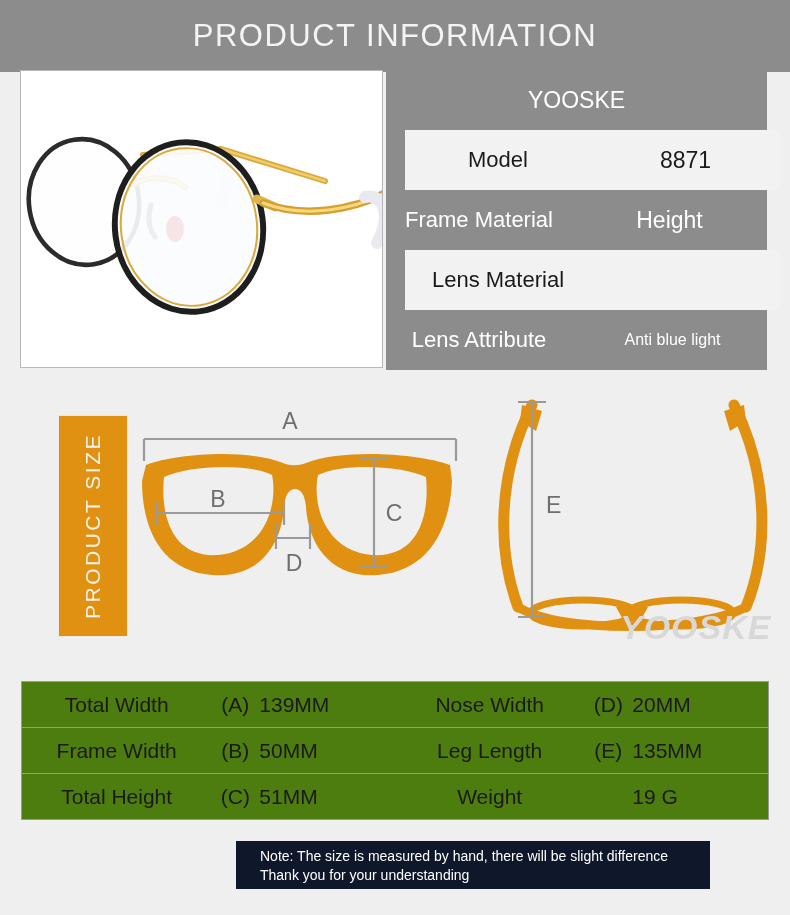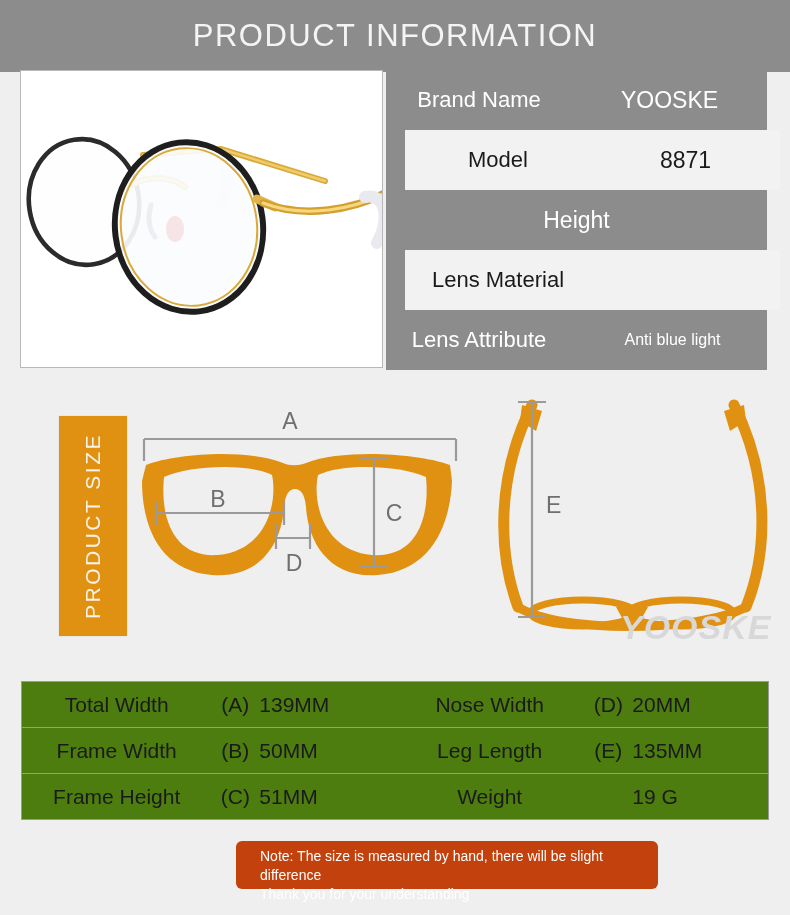--- a/index.html
+++ b/index.html
@@ -213,7 +213,6 @@
 
   <div id="spec-table">
     <div class="spec-row dark">
-      <div class="spec-label">Brand Name</div>
       <div class="spec-value">YOOSKE</div>
     </div>
     <div class="spec-row light">

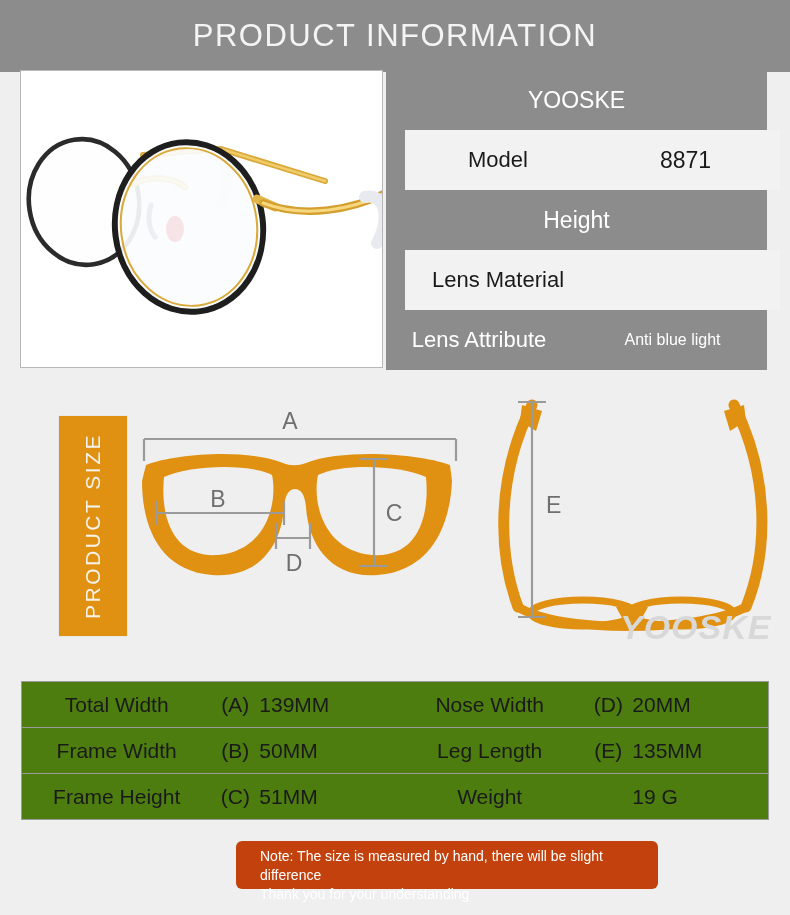--- a/index.html
+++ b/index.html
@@ -220,6 +220,7 @@
       <div class="spec-value">8871</div>
     </div>
     <div class="spec-row dark">
+      <div class="spec-label">Frame Material</div>
       <div class="spec-value">Height</div>
     </div>
     <div class="spec-row light">

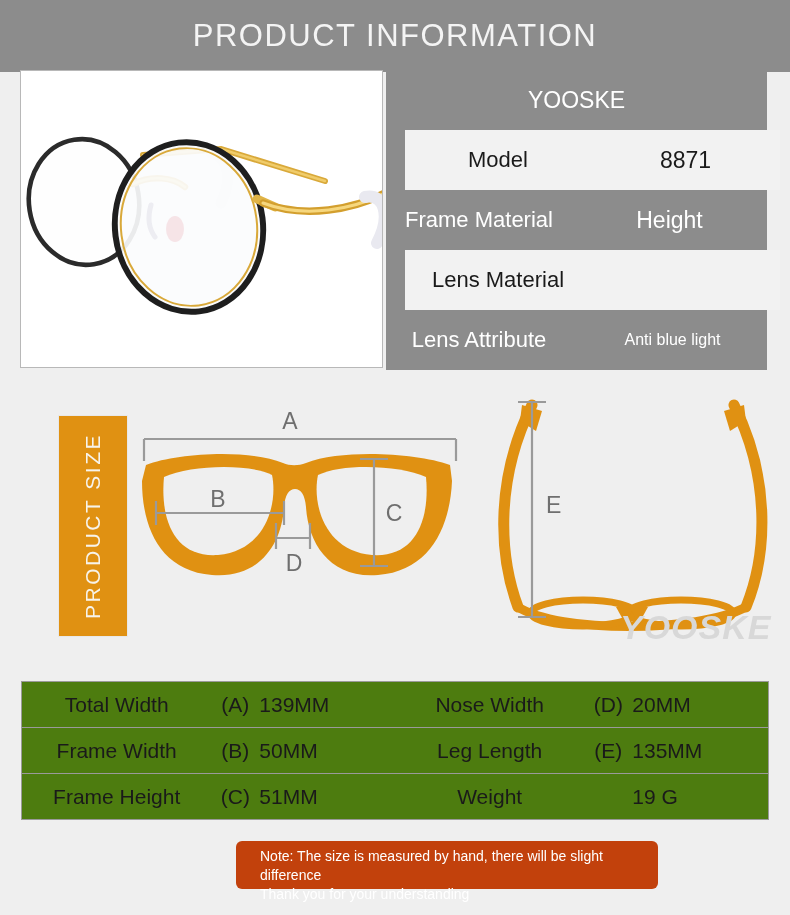--- a/index.html
+++ b/index.html
@@ -323,7 +323,7 @@
       <td class="m-value">135MM</td>
     </tr>
     <tr>
-      <td class="m-label">Frame Height</td>
+      <td class="m-label">Total Height</td>
       <td class="m-code">(C)</td>
       <td class="m-value">51MM</td>
       <td class="m-label">Weight</td>

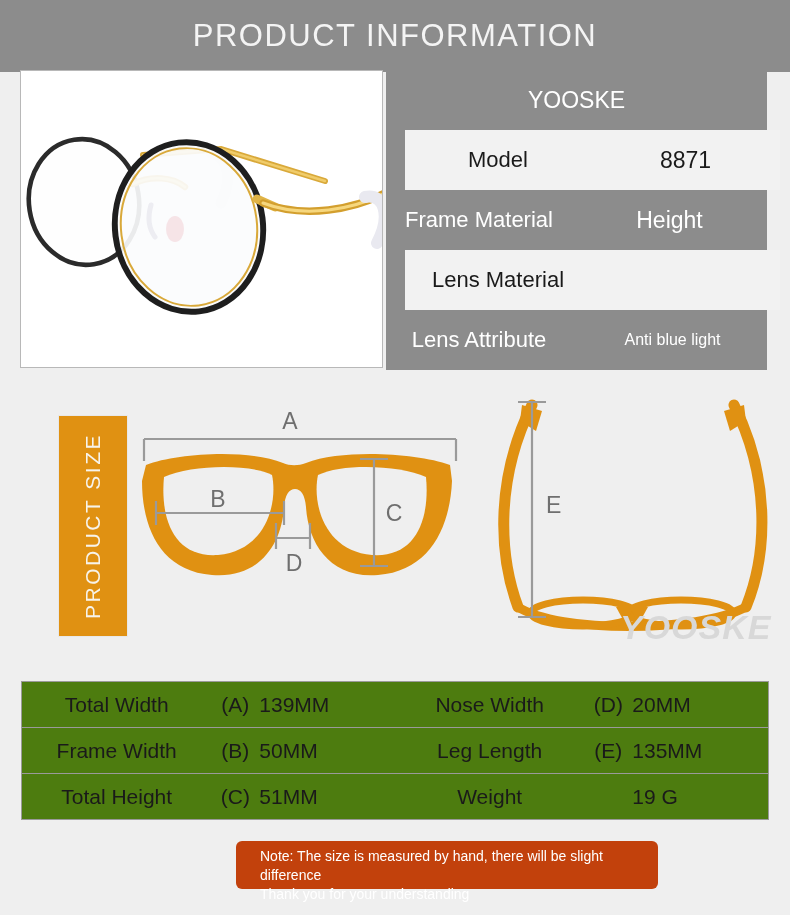--- a/index.html
+++ b/index.html
@@ -155,11 +155,10 @@
   #note-bar {
     position: absolute;
     left: 236px; top: 841px;
-    width: 422px; height: 48px;
-    background: #c2410c;
+    width: 474px; height: 48px;
+    background: #0f172a;
     box-sizing: border-box;
     padding: 6px 0 0 24px;
-    border-radius: 6px;
   }
   .note-line {
     color: #ffffff;

